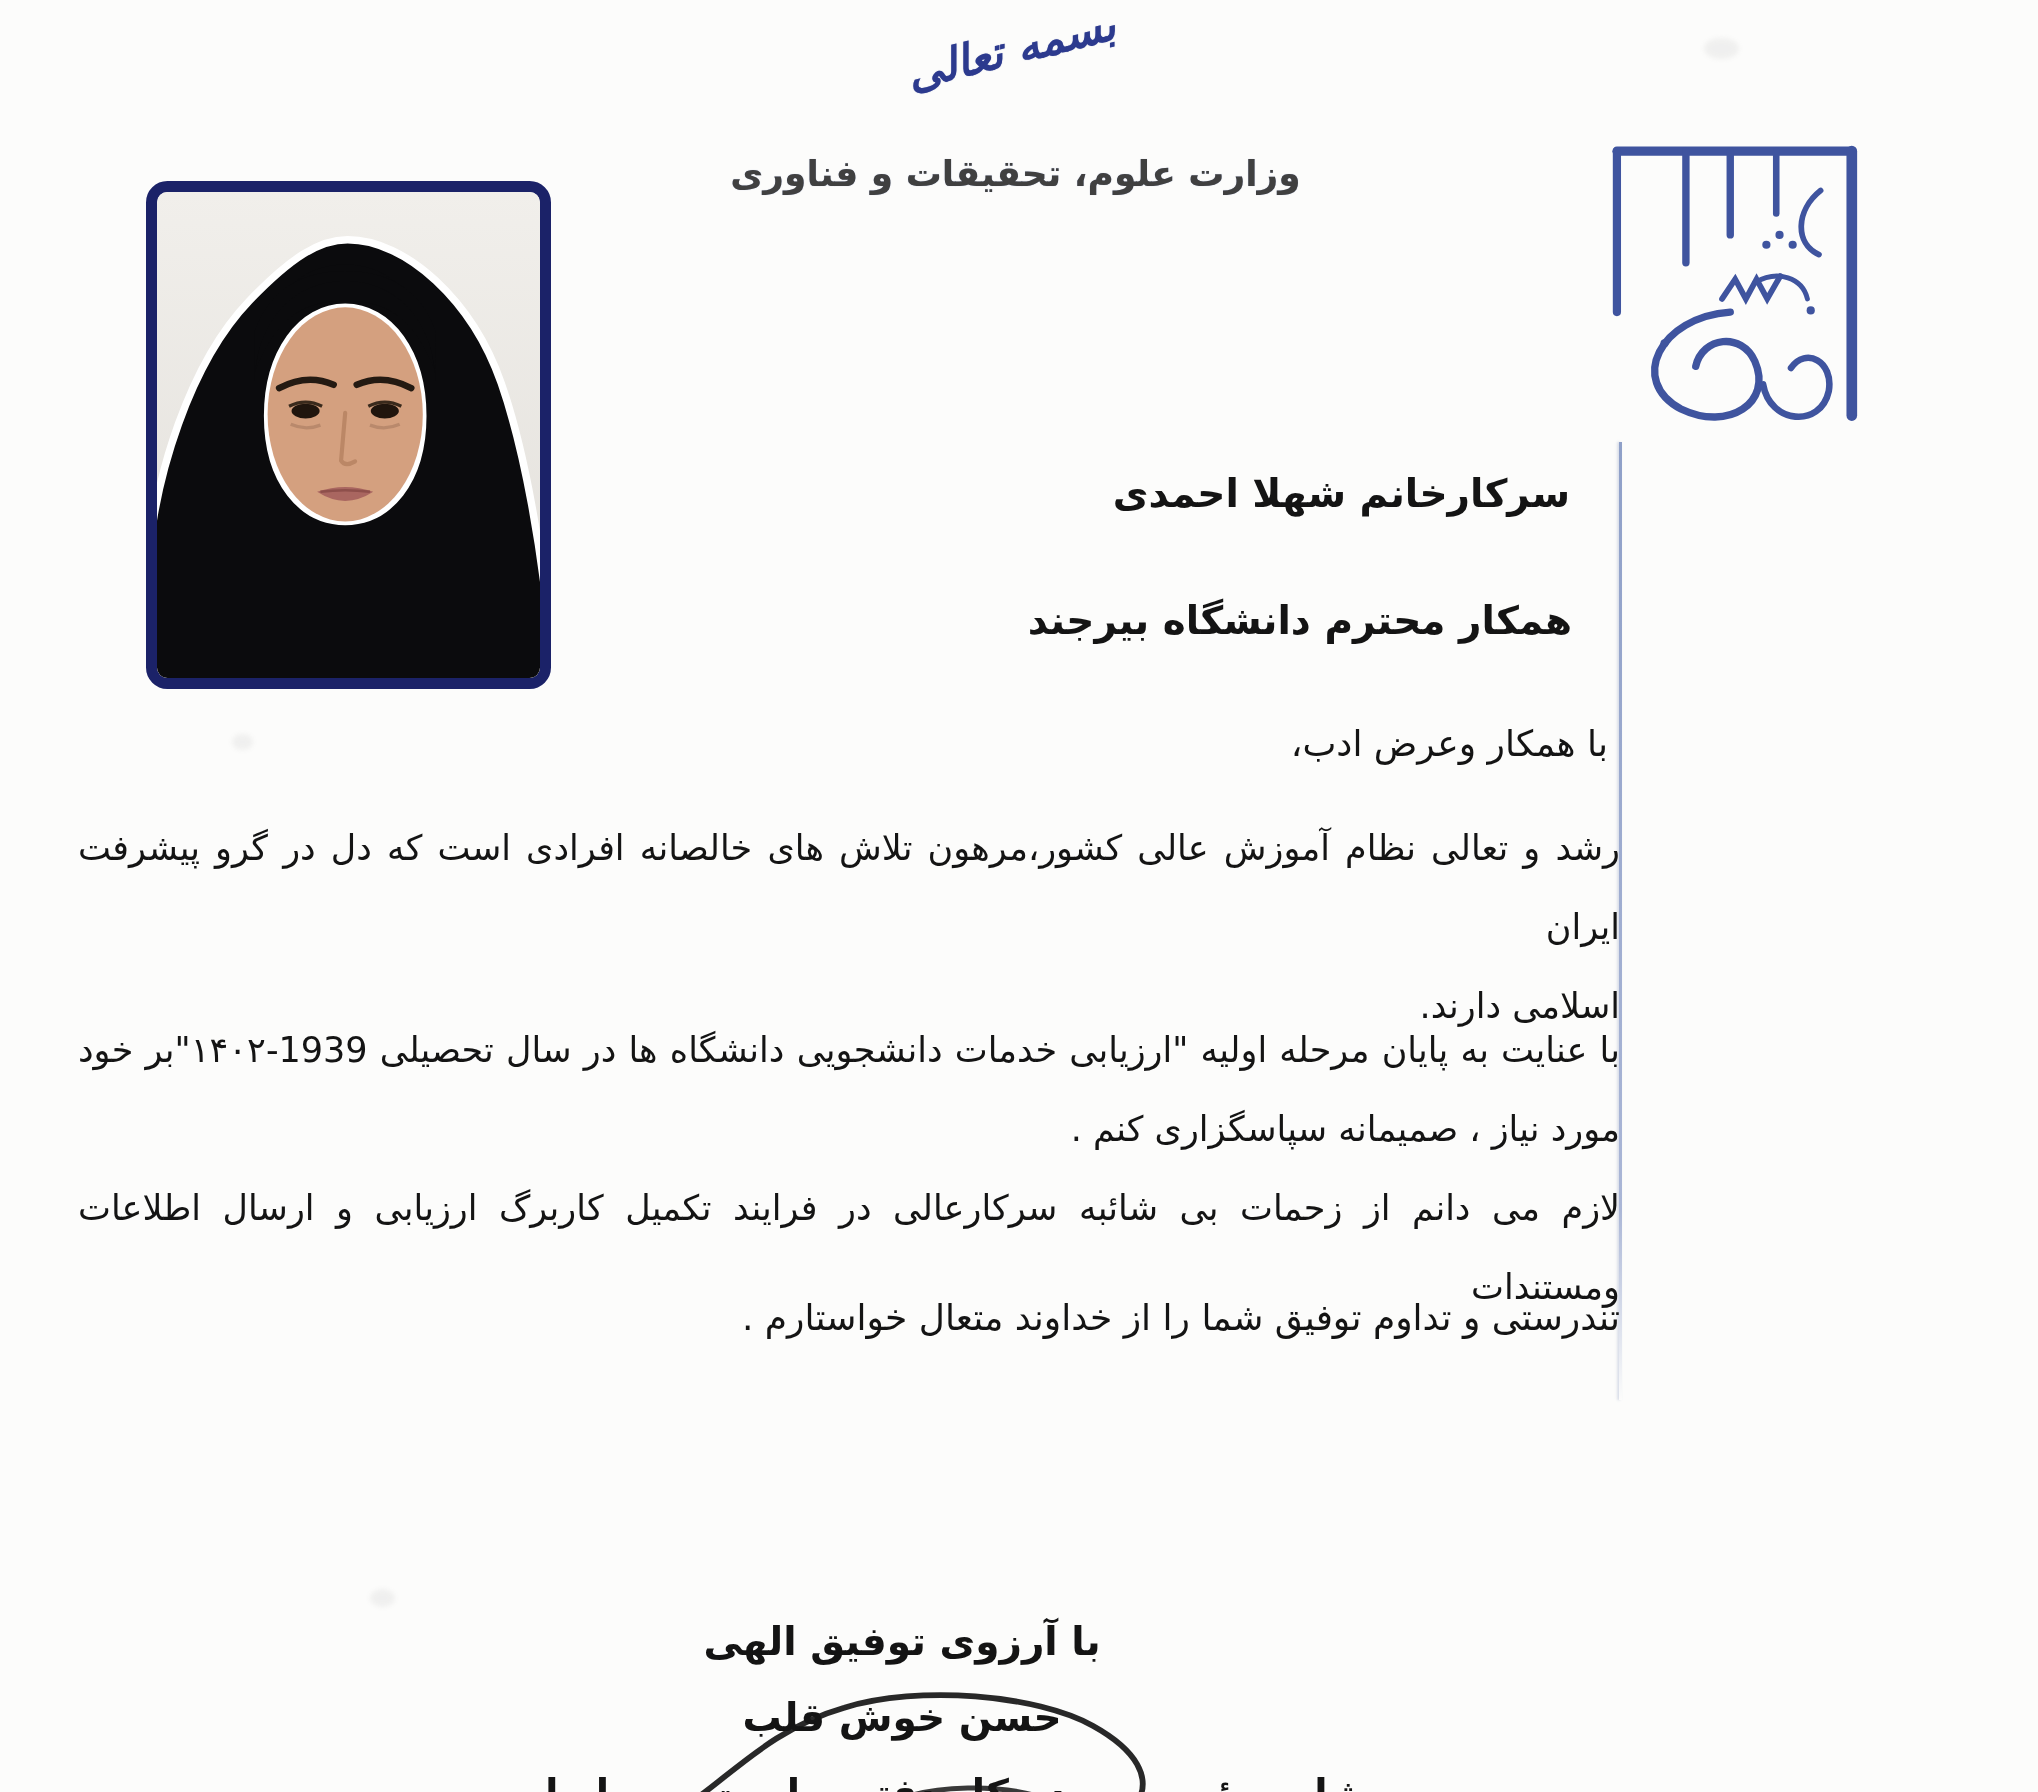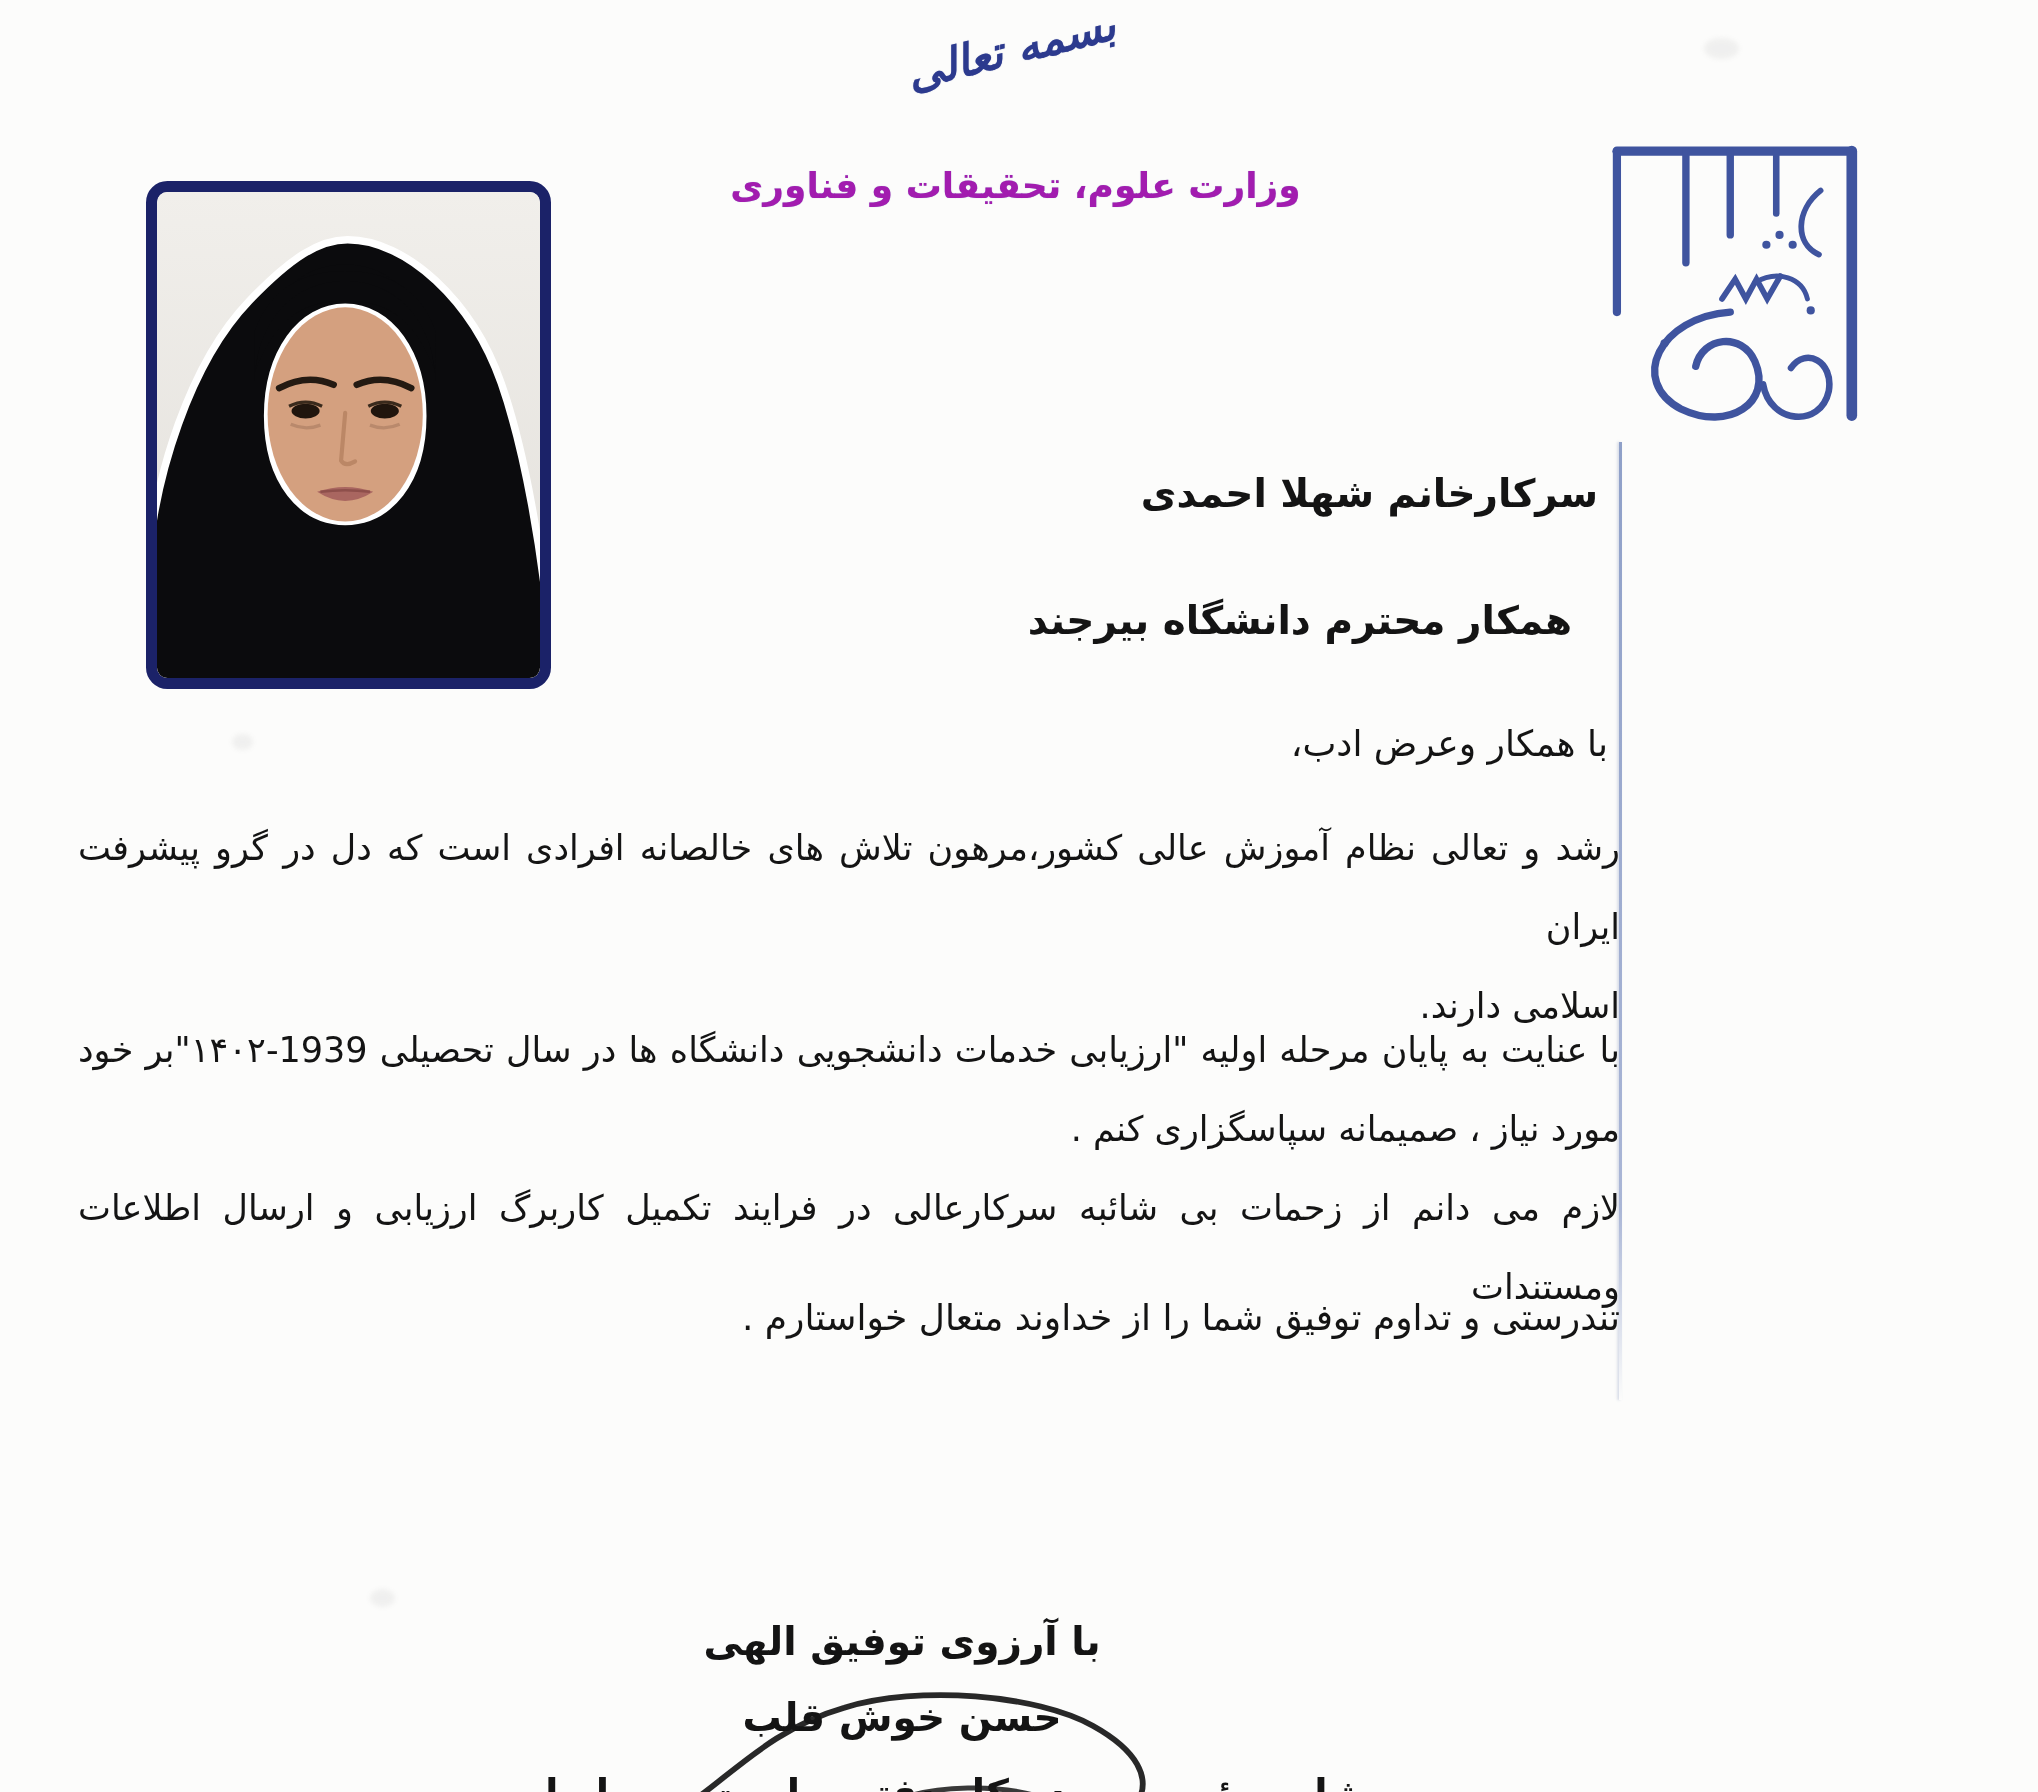--- a/index.html
+++ b/index.html
@@ -21,8 +21,8 @@
 
   
   .ministry{
-    left:699px;top:145px;width:633px;text-align:center;
-    color:#a21caf;font-weight:700;font-size:36px;line-height:82px;
+    left:699px;top:133px;width:633px;text-align:center;
+    color:#404040;font-weight:700;font-size:36px;line-height:82px;
     text-shadow:0 0 0.8px rgba(60,86,166,.45);
   }
 

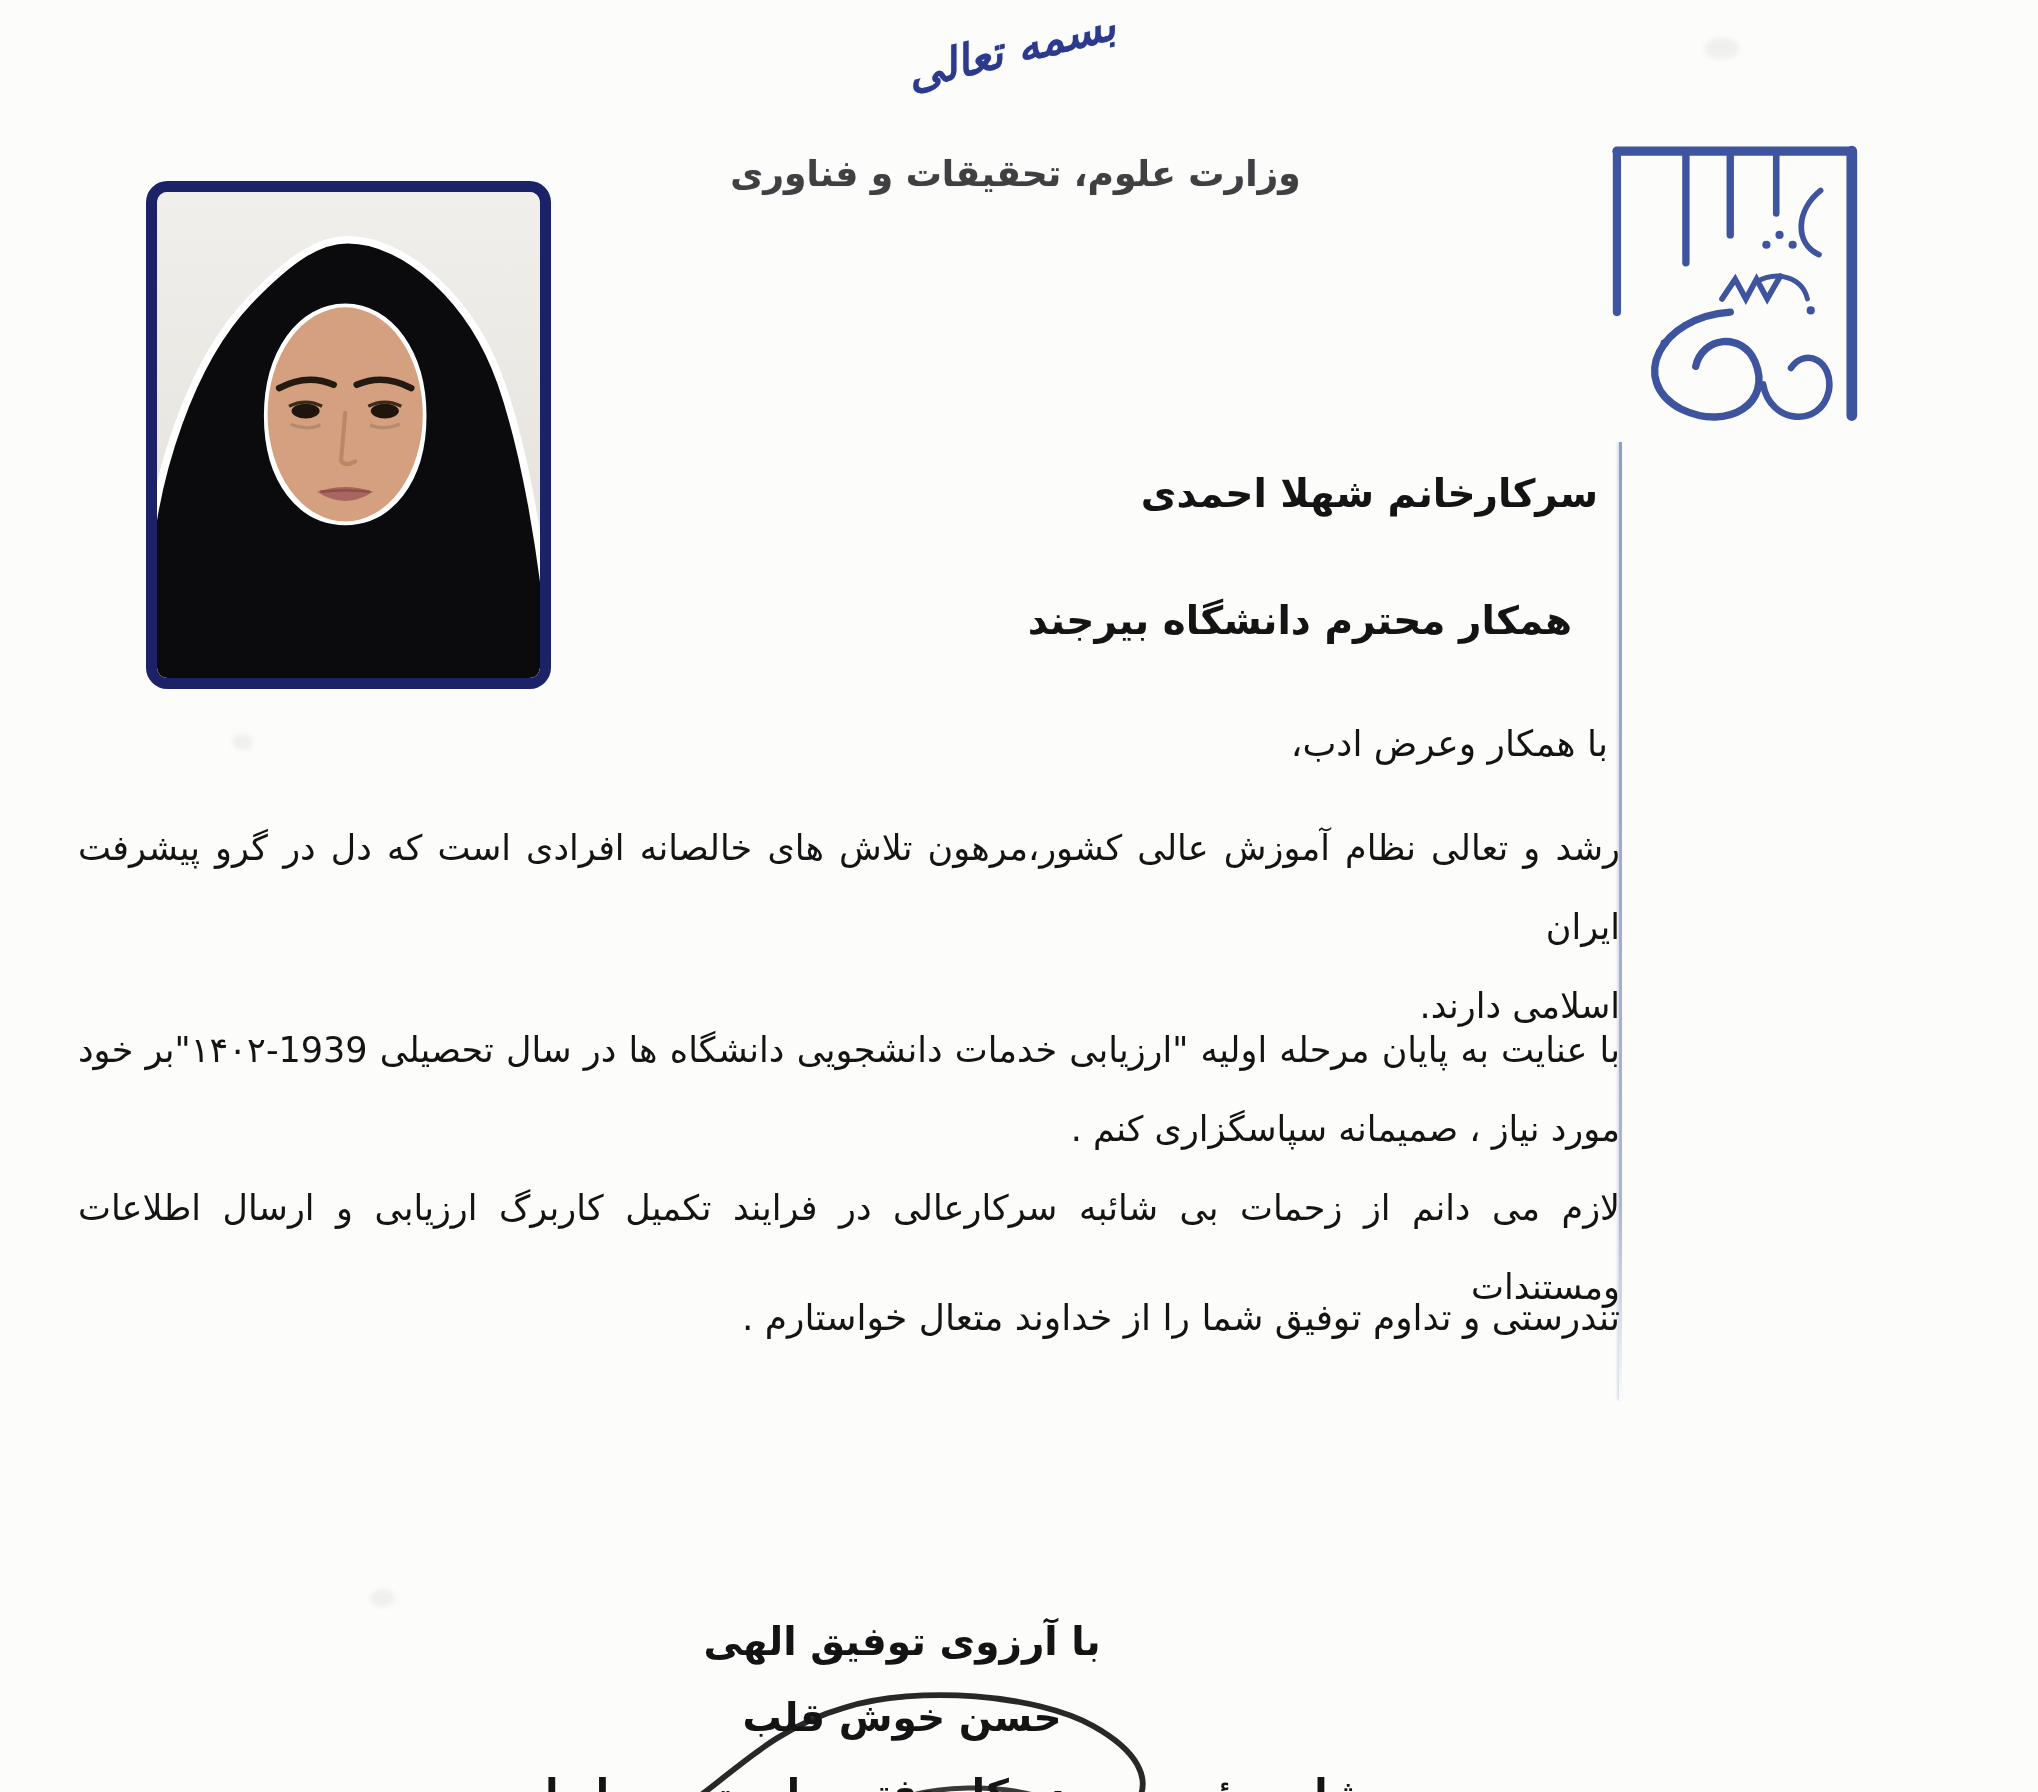--- a/index.html
+++ b/index.html
@@ -47,7 +47,7 @@
 
   
   .rtl{direction:rtl;unicode-bidi:embed;}
-  .recipient-name{right:441px;top:461px;font-size:39px;font-weight:700;line-height:66px;white-space:nowrap;}
+  .recipient-name{right:469px;top:461px;font-size:39px;font-weight:700;line-height:66px;white-space:nowrap;}
   .recipient-title{right:467px;top:588px;font-size:39px;font-weight:700;line-height:66px;white-space:nowrap;}
   .salutation{right:431px;top:711px;font-size:36px;line-height:66px;white-space:nowrap;}
 

